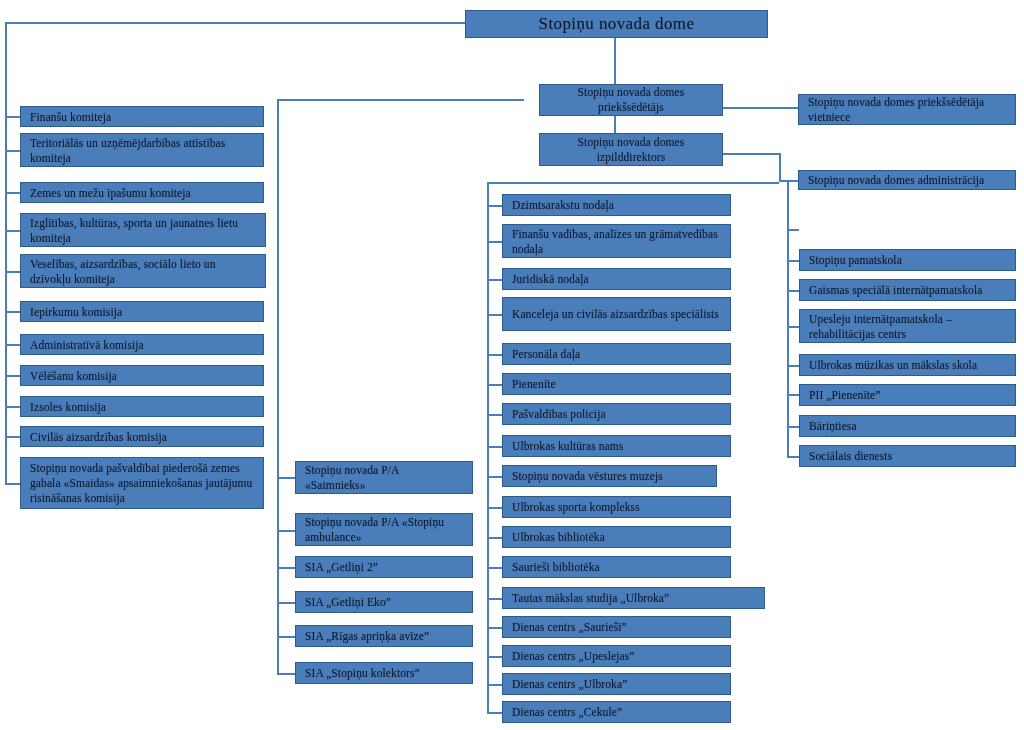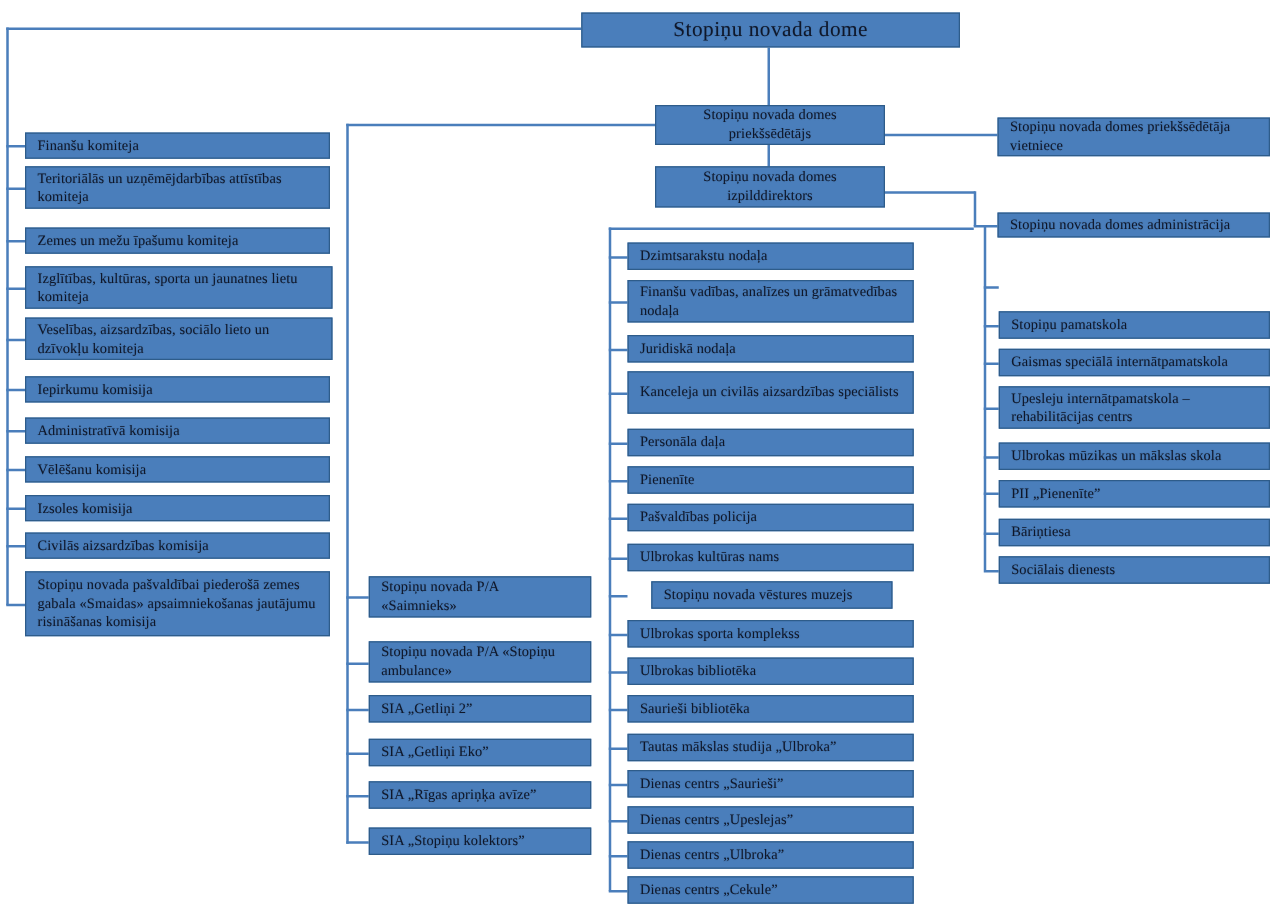--- a/index.html
+++ b/index.html
@@ -51,6 +51,7 @@
     justify-content: center;
     text-align: center;
     padding: 3px 8px;
+    margin-left: 15px;
   }
 
   

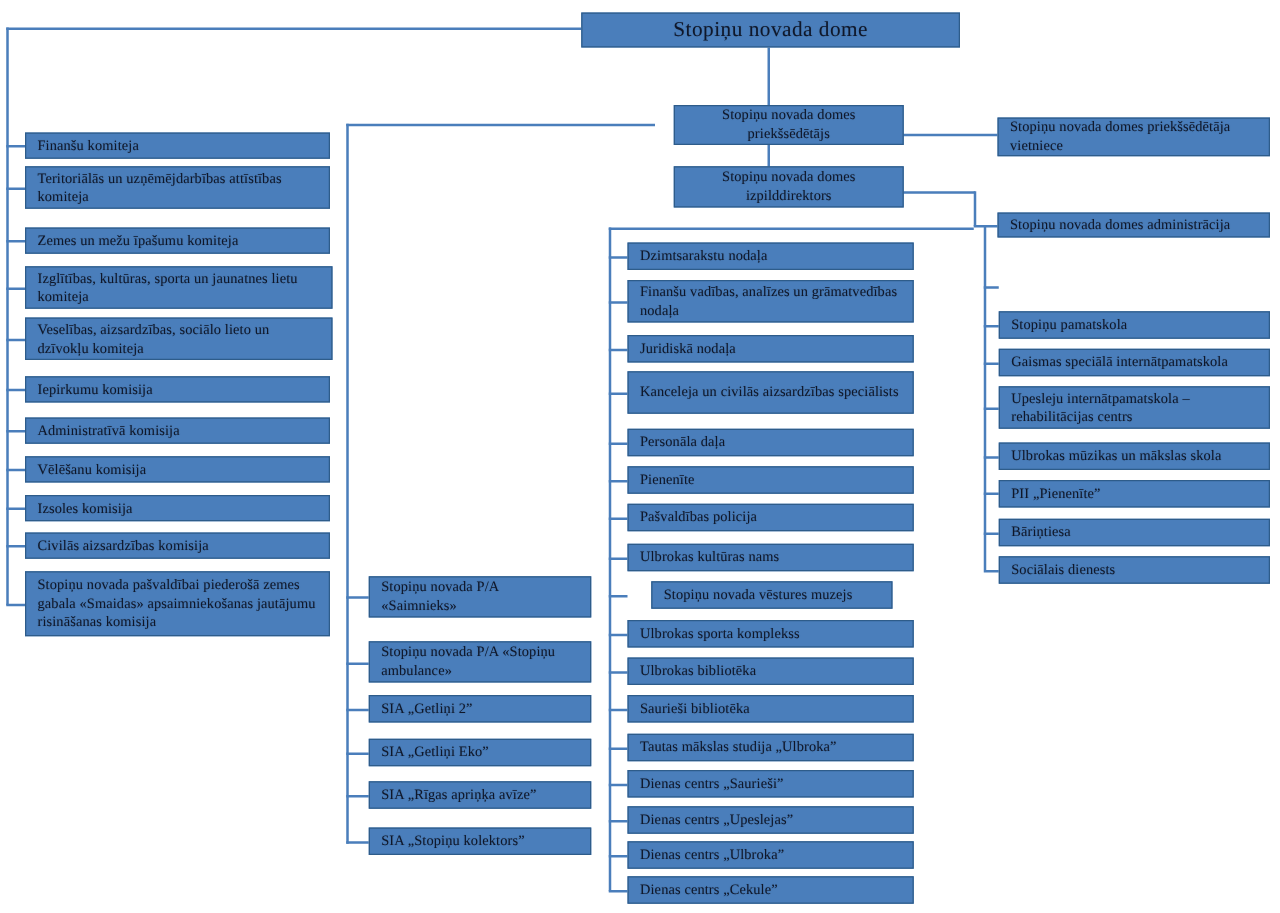--- a/index.html
+++ b/index.html
@@ -173,7 +173,7 @@
   <div class="node" style="left:502px; top:373px; width:229px; height:22px;">Pienenīte</div>
   <div class="node" style="left:502px; top:403px; width:229px; height:22px;">Pašvaldības policija</div>
   <div class="node" style="left:502px; top:435px; width:229px; height:22px;">Ulbrokas kultūras nams</div>
-  <div class="node" style="left:502px; top:465px; width:193px; height:22px;margin-left:19px;">Stopiņu novada vēstures muzejs</div>
+  <div class="node" style="left:502px; top:465px; width:215px; height:22px;">Stopiņu novada vēstures muzejs</div>
   <div class="node" style="left:502px; top:496px; width:229px; height:22px;">Ulbrokas sporta komplekss</div>
   <div class="node" style="left:502px; top:526px; width:229px; height:22px;">Ulbrokas bibliotēka</div>
   <div class="node" style="left:502px; top:556px; width:229px; height:22px;">Saurieši bibliotēka</div>

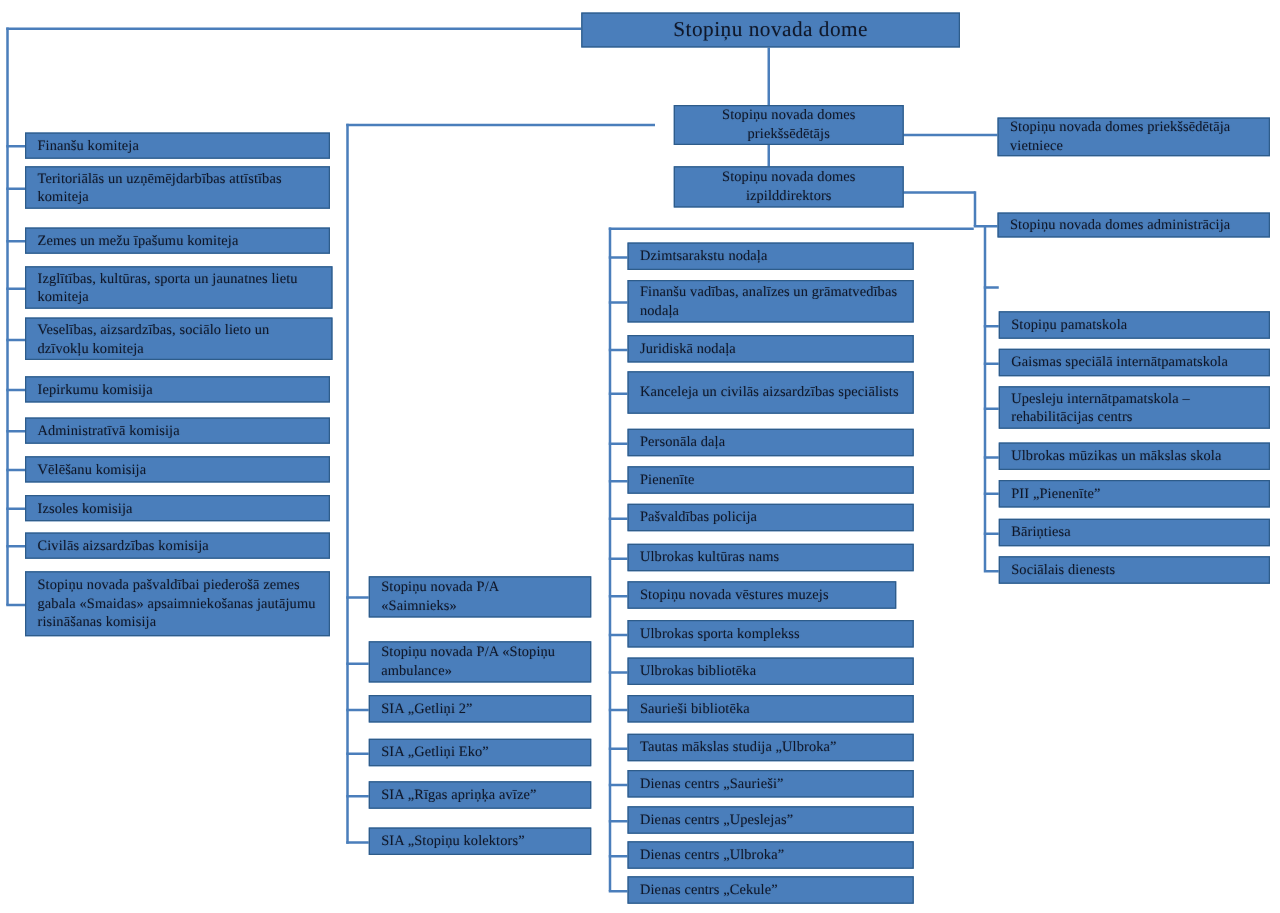--- a/index.html
+++ b/index.html
@@ -177,7 +177,7 @@
   <div class="node" style="left:502px; top:496px; width:229px; height:22px;">Ulbrokas sporta komplekss</div>
   <div class="node" style="left:502px; top:526px; width:229px; height:22px;">Ulbrokas bibliotēka</div>
   <div class="node" style="left:502px; top:556px; width:229px; height:22px;">Saurieši bibliotēka</div>
-  <div class="node" style="left:502px; top:587px; width:229px; height:22px;">Tautas mākslas studija „Ulbroka”</div>
+  <div class="node" style="left:502px; top:587px; width:263px; height:22px;">Tautas mākslas studija „Ulbroka”</div>
   <div class="node" style="left:502px; top:616px; width:229px; height:22px;">Dienas centrs  „Saurieši”</div>
   <div class="node" style="left:502px; top:645px; width:229px; height:22px;">Dienas centrs  „Upeslejas”</div>
   <div class="node" style="left:502px; top:673px; width:229px; height:22px;">Dienas centrs  „Ulbroka”</div>

